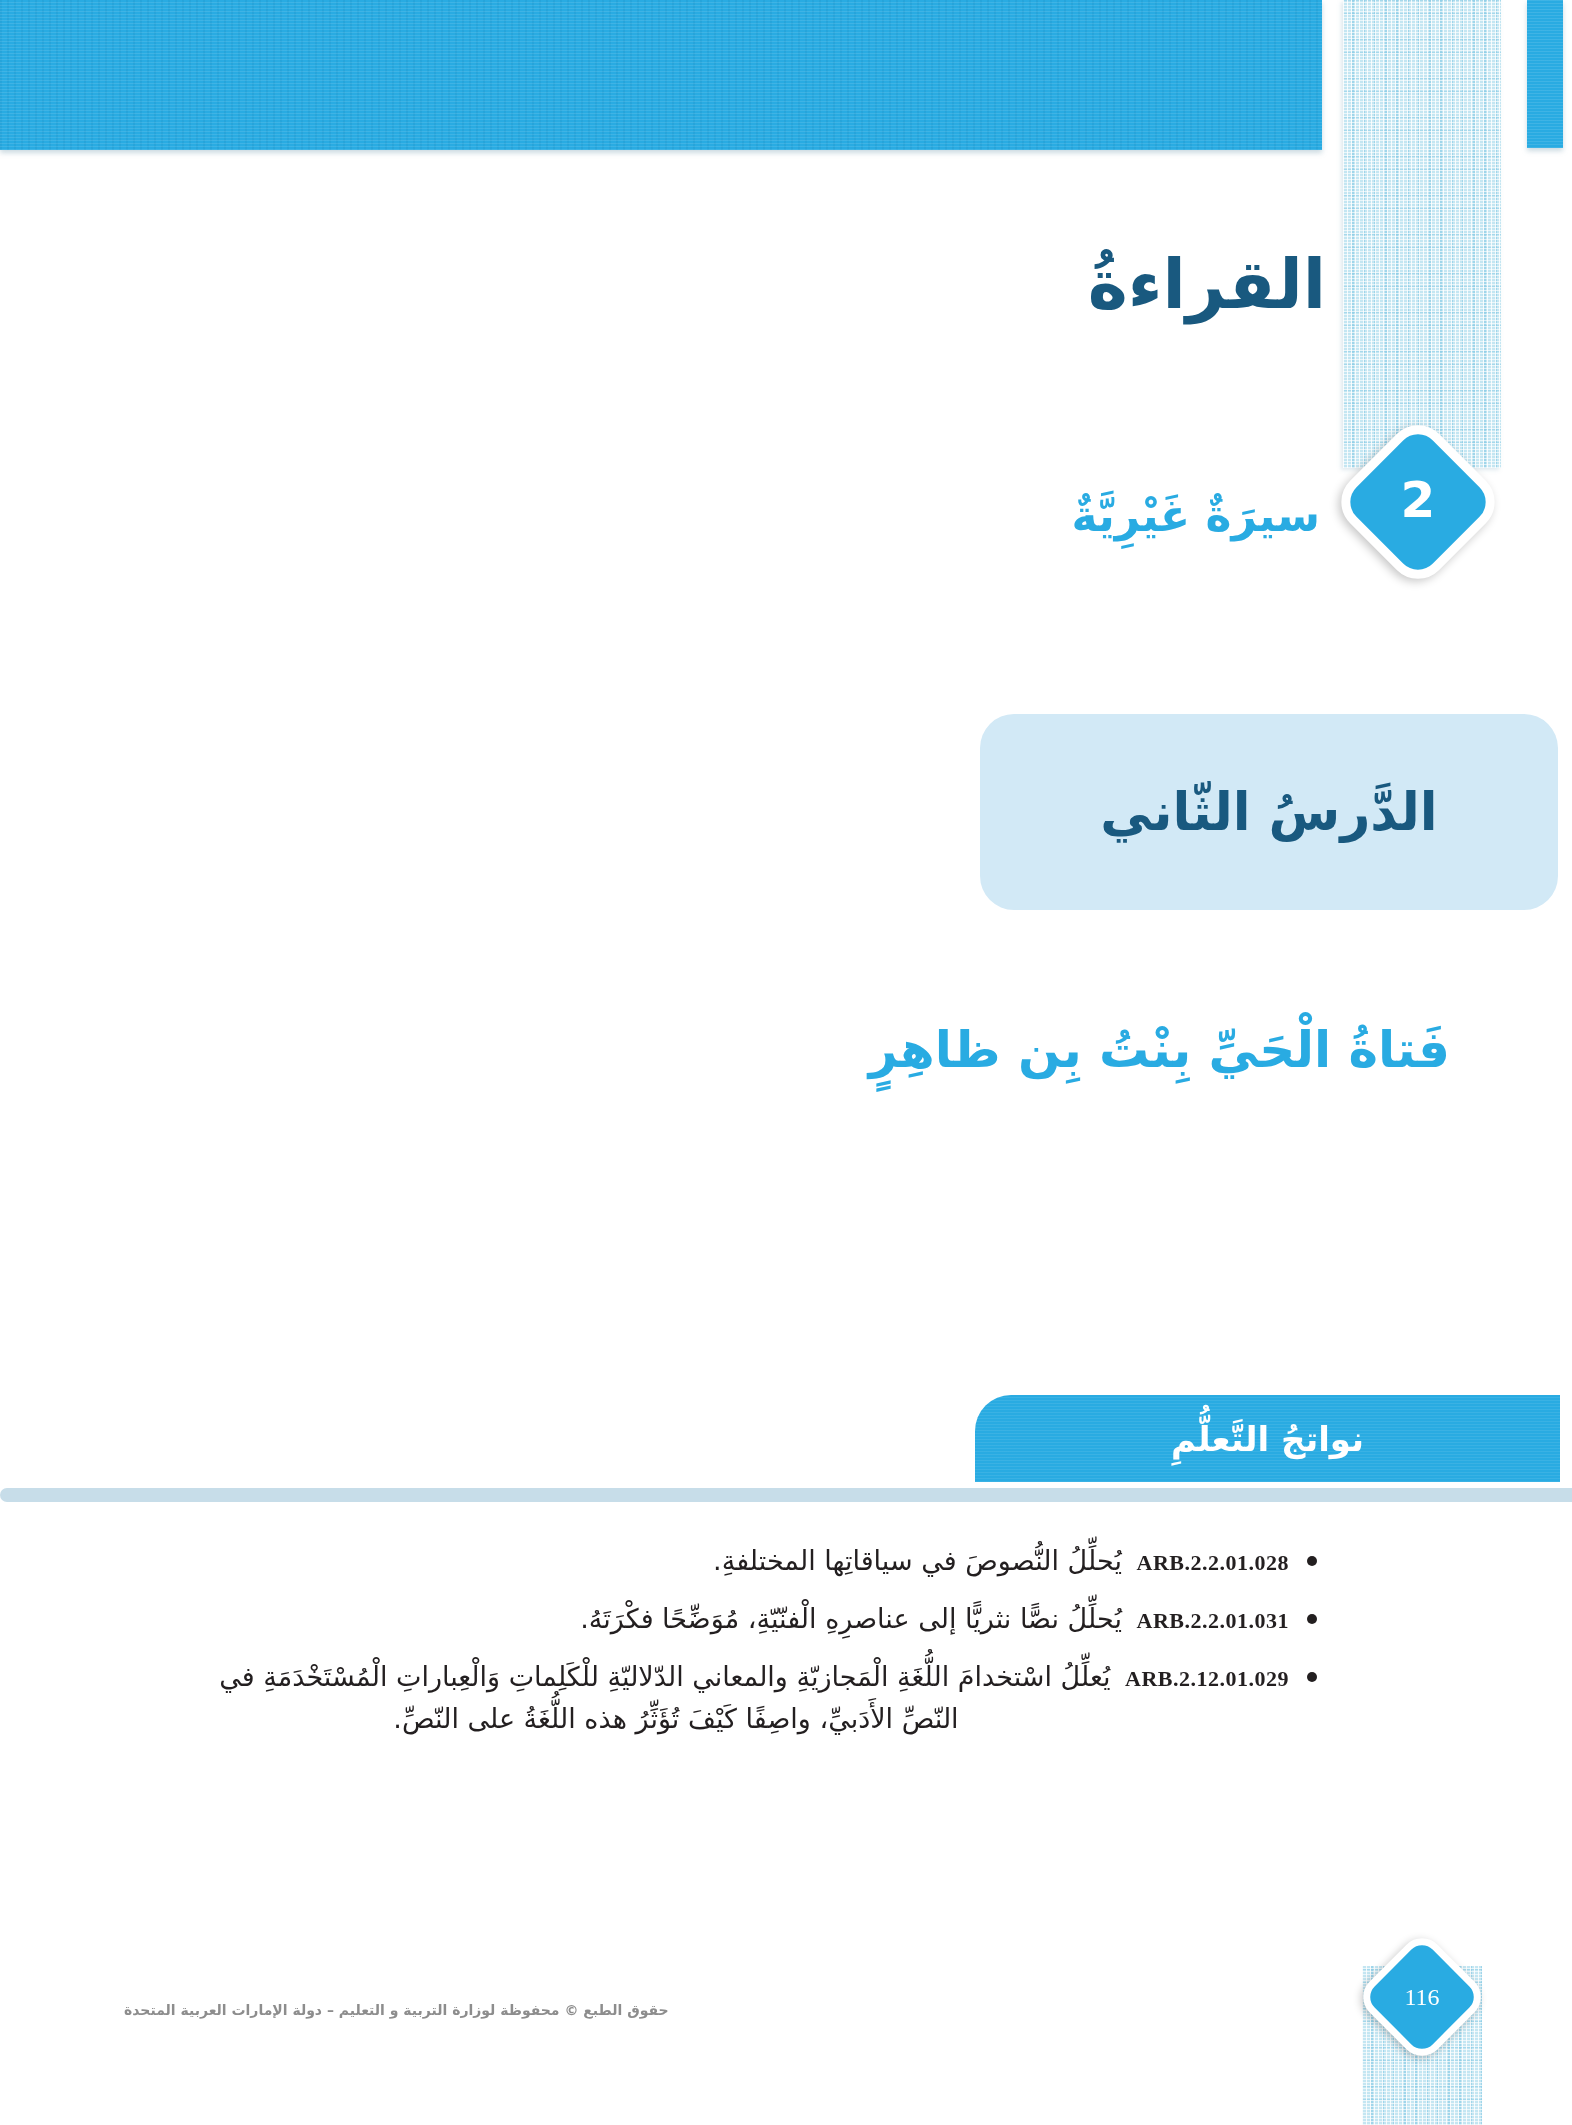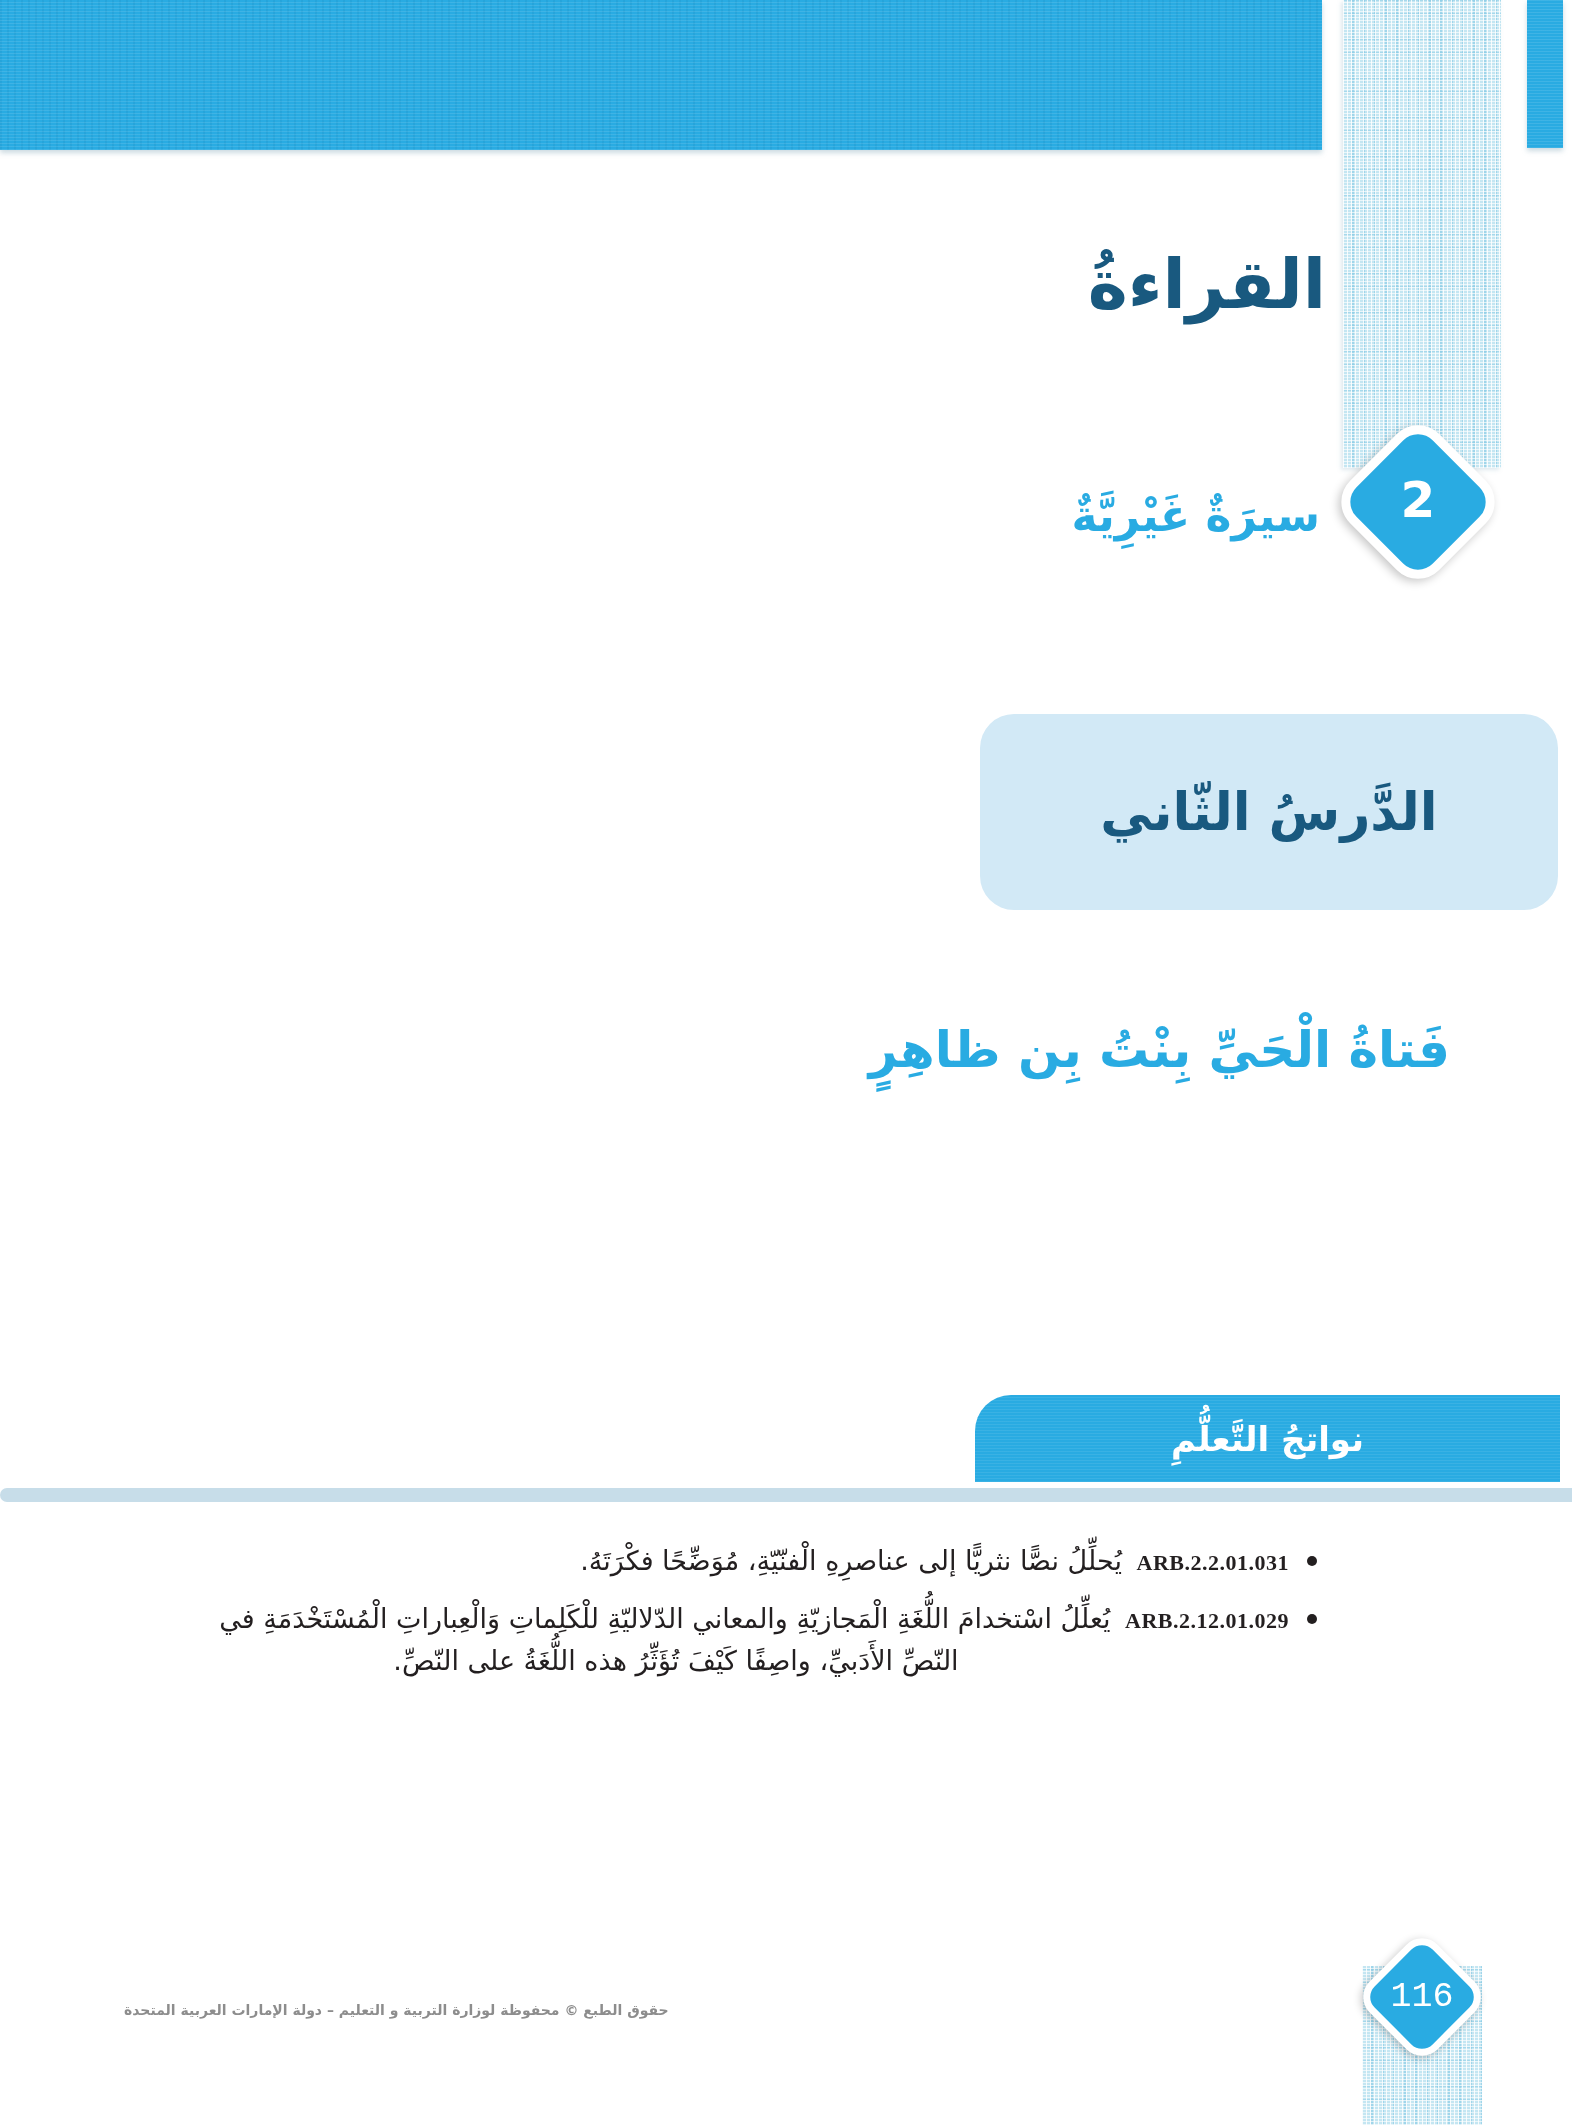--- a/index.html
+++ b/index.html
@@ -158,6 +158,13 @@
 
 <div class="abs outcomes-list">
 
+  <div class="outcome">
+    <span class="dot"></span>
+    <div class="body">
+      <span class="code" dir="ltr">ARB.2.2.01.028</span>
+      <span class="txt">يُحلِّلُ النُّصوصَ في سياقاتِها المختلفةِ.</span>
+    </div>
+  </div>
 
 
   <div class="outcome">

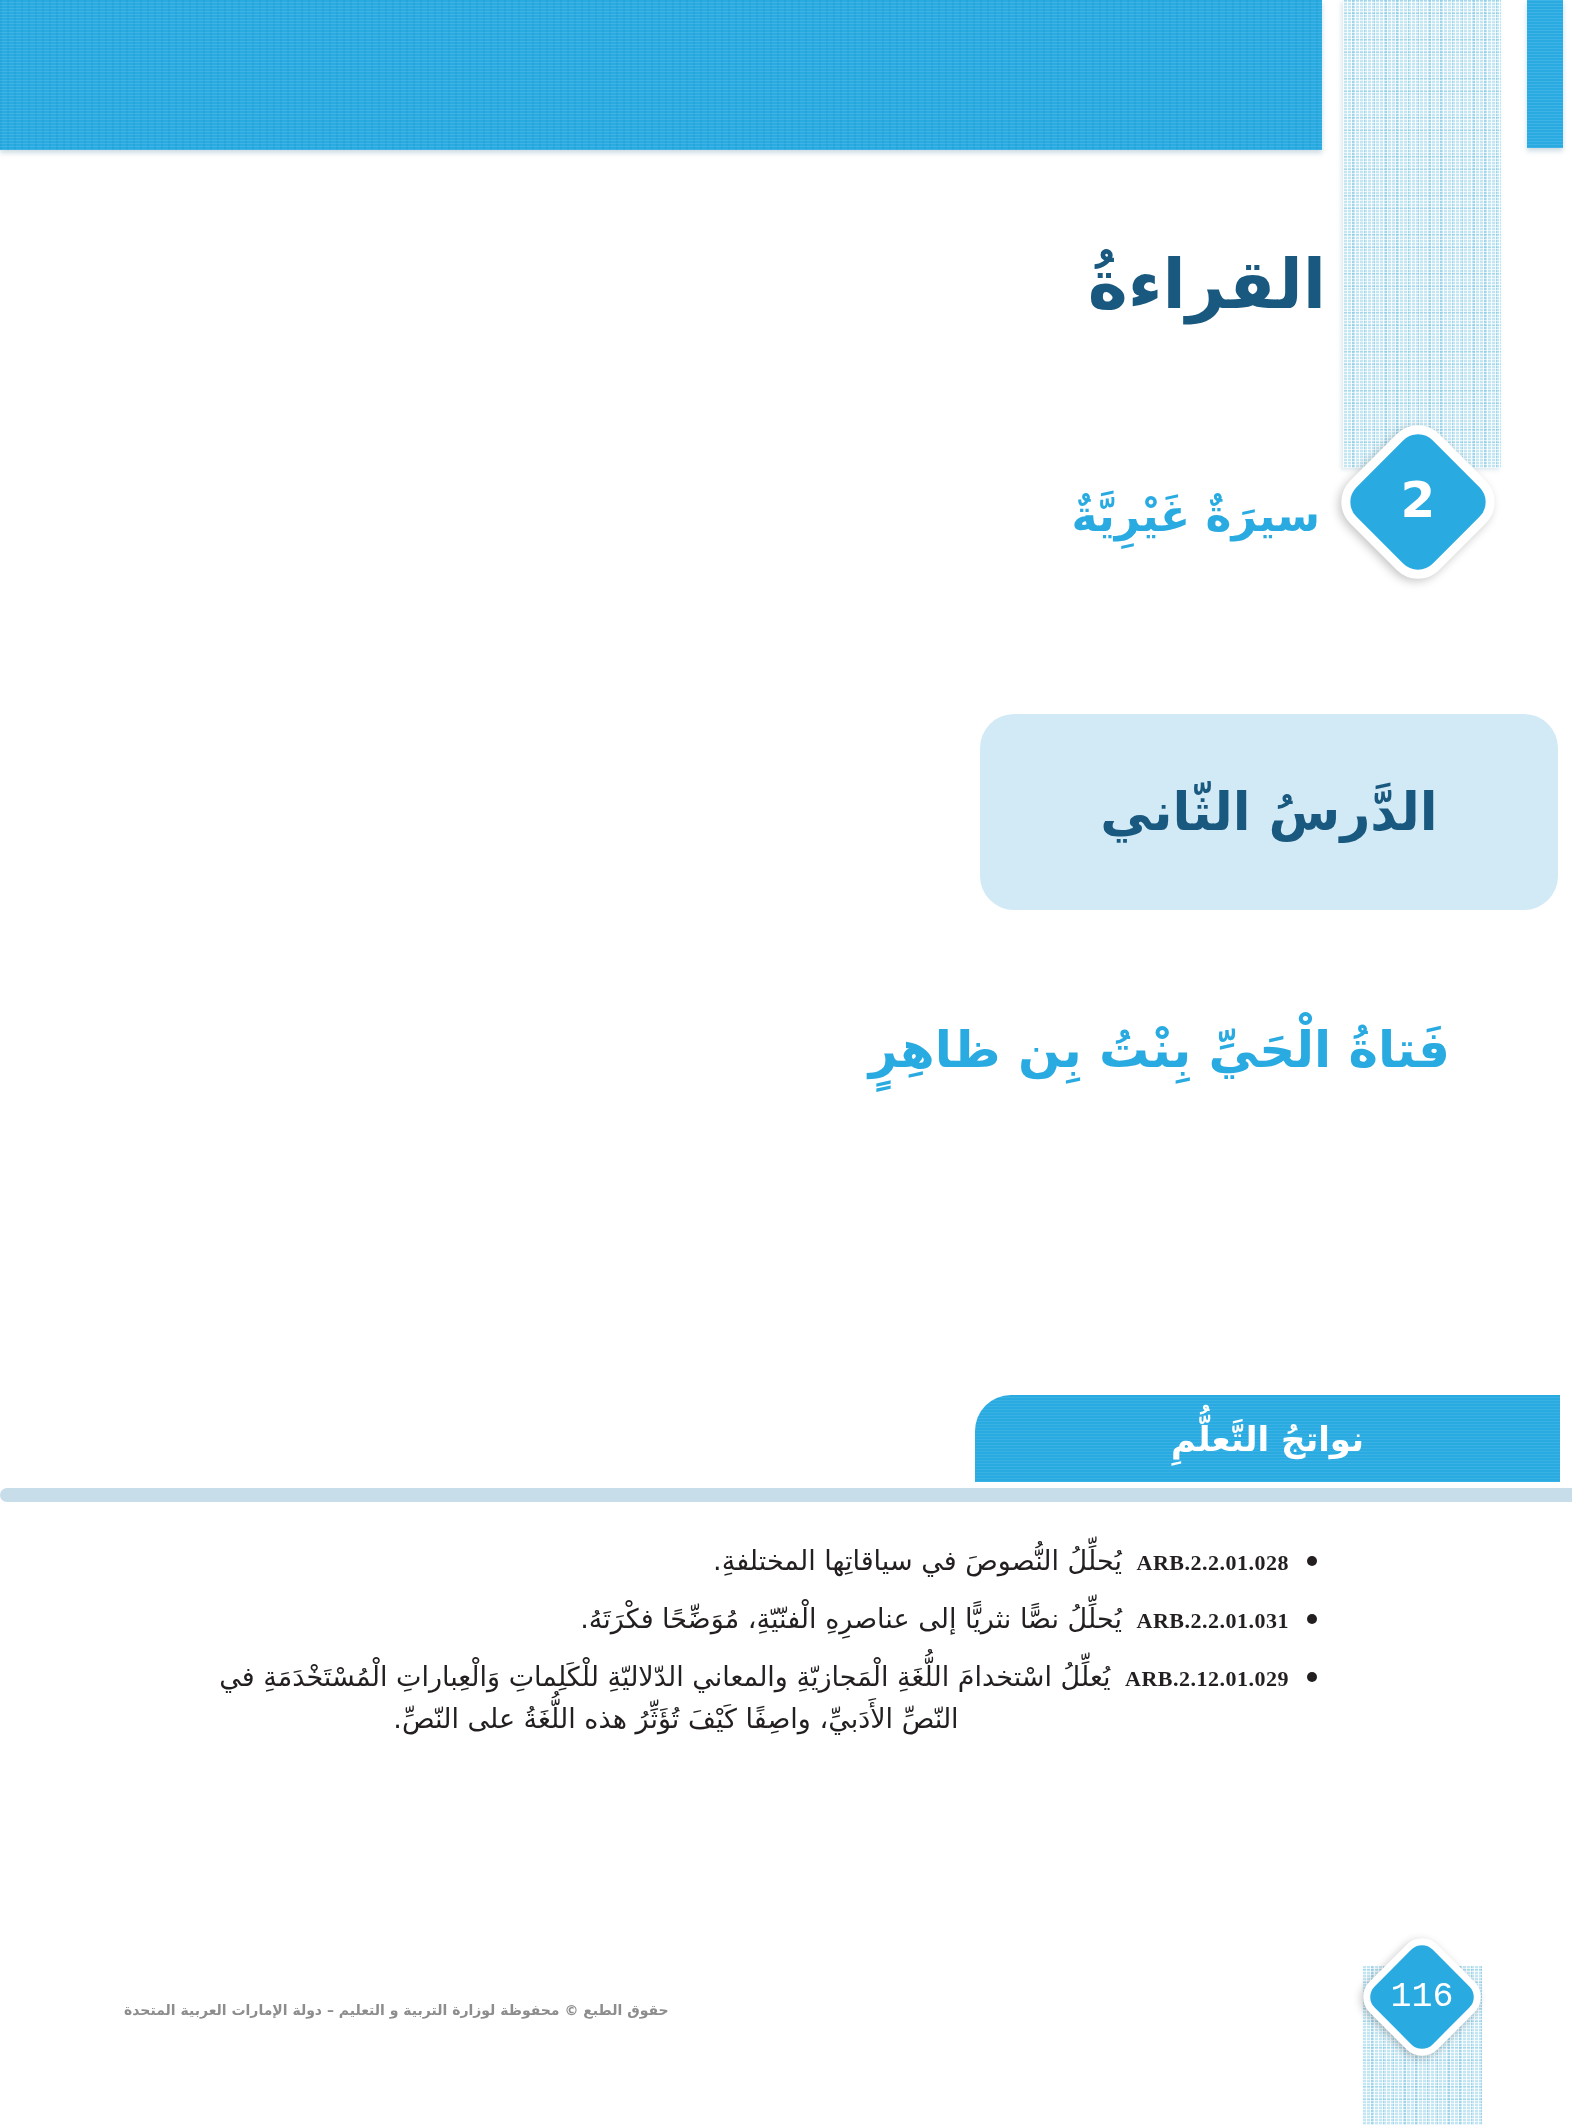--- a/index.html
+++ b/index.html
@@ -68,7 +68,7 @@
     border:7px solid #fff;border-radius:22px;
     box-shadow:0 3px 8px rgba(0,0,0,.22);
   }
-  .page-badge .badge-num{font-size:35px;font-family:Liberation Mono, monospace;font-weight:normal;}
+  .page-badge .badge-num{font-size:24px;font-family:Liberation Serif, serif;font-weight:normal;}
 
   
   .ar{direction:rtl;unicode-bidi:embed;}

